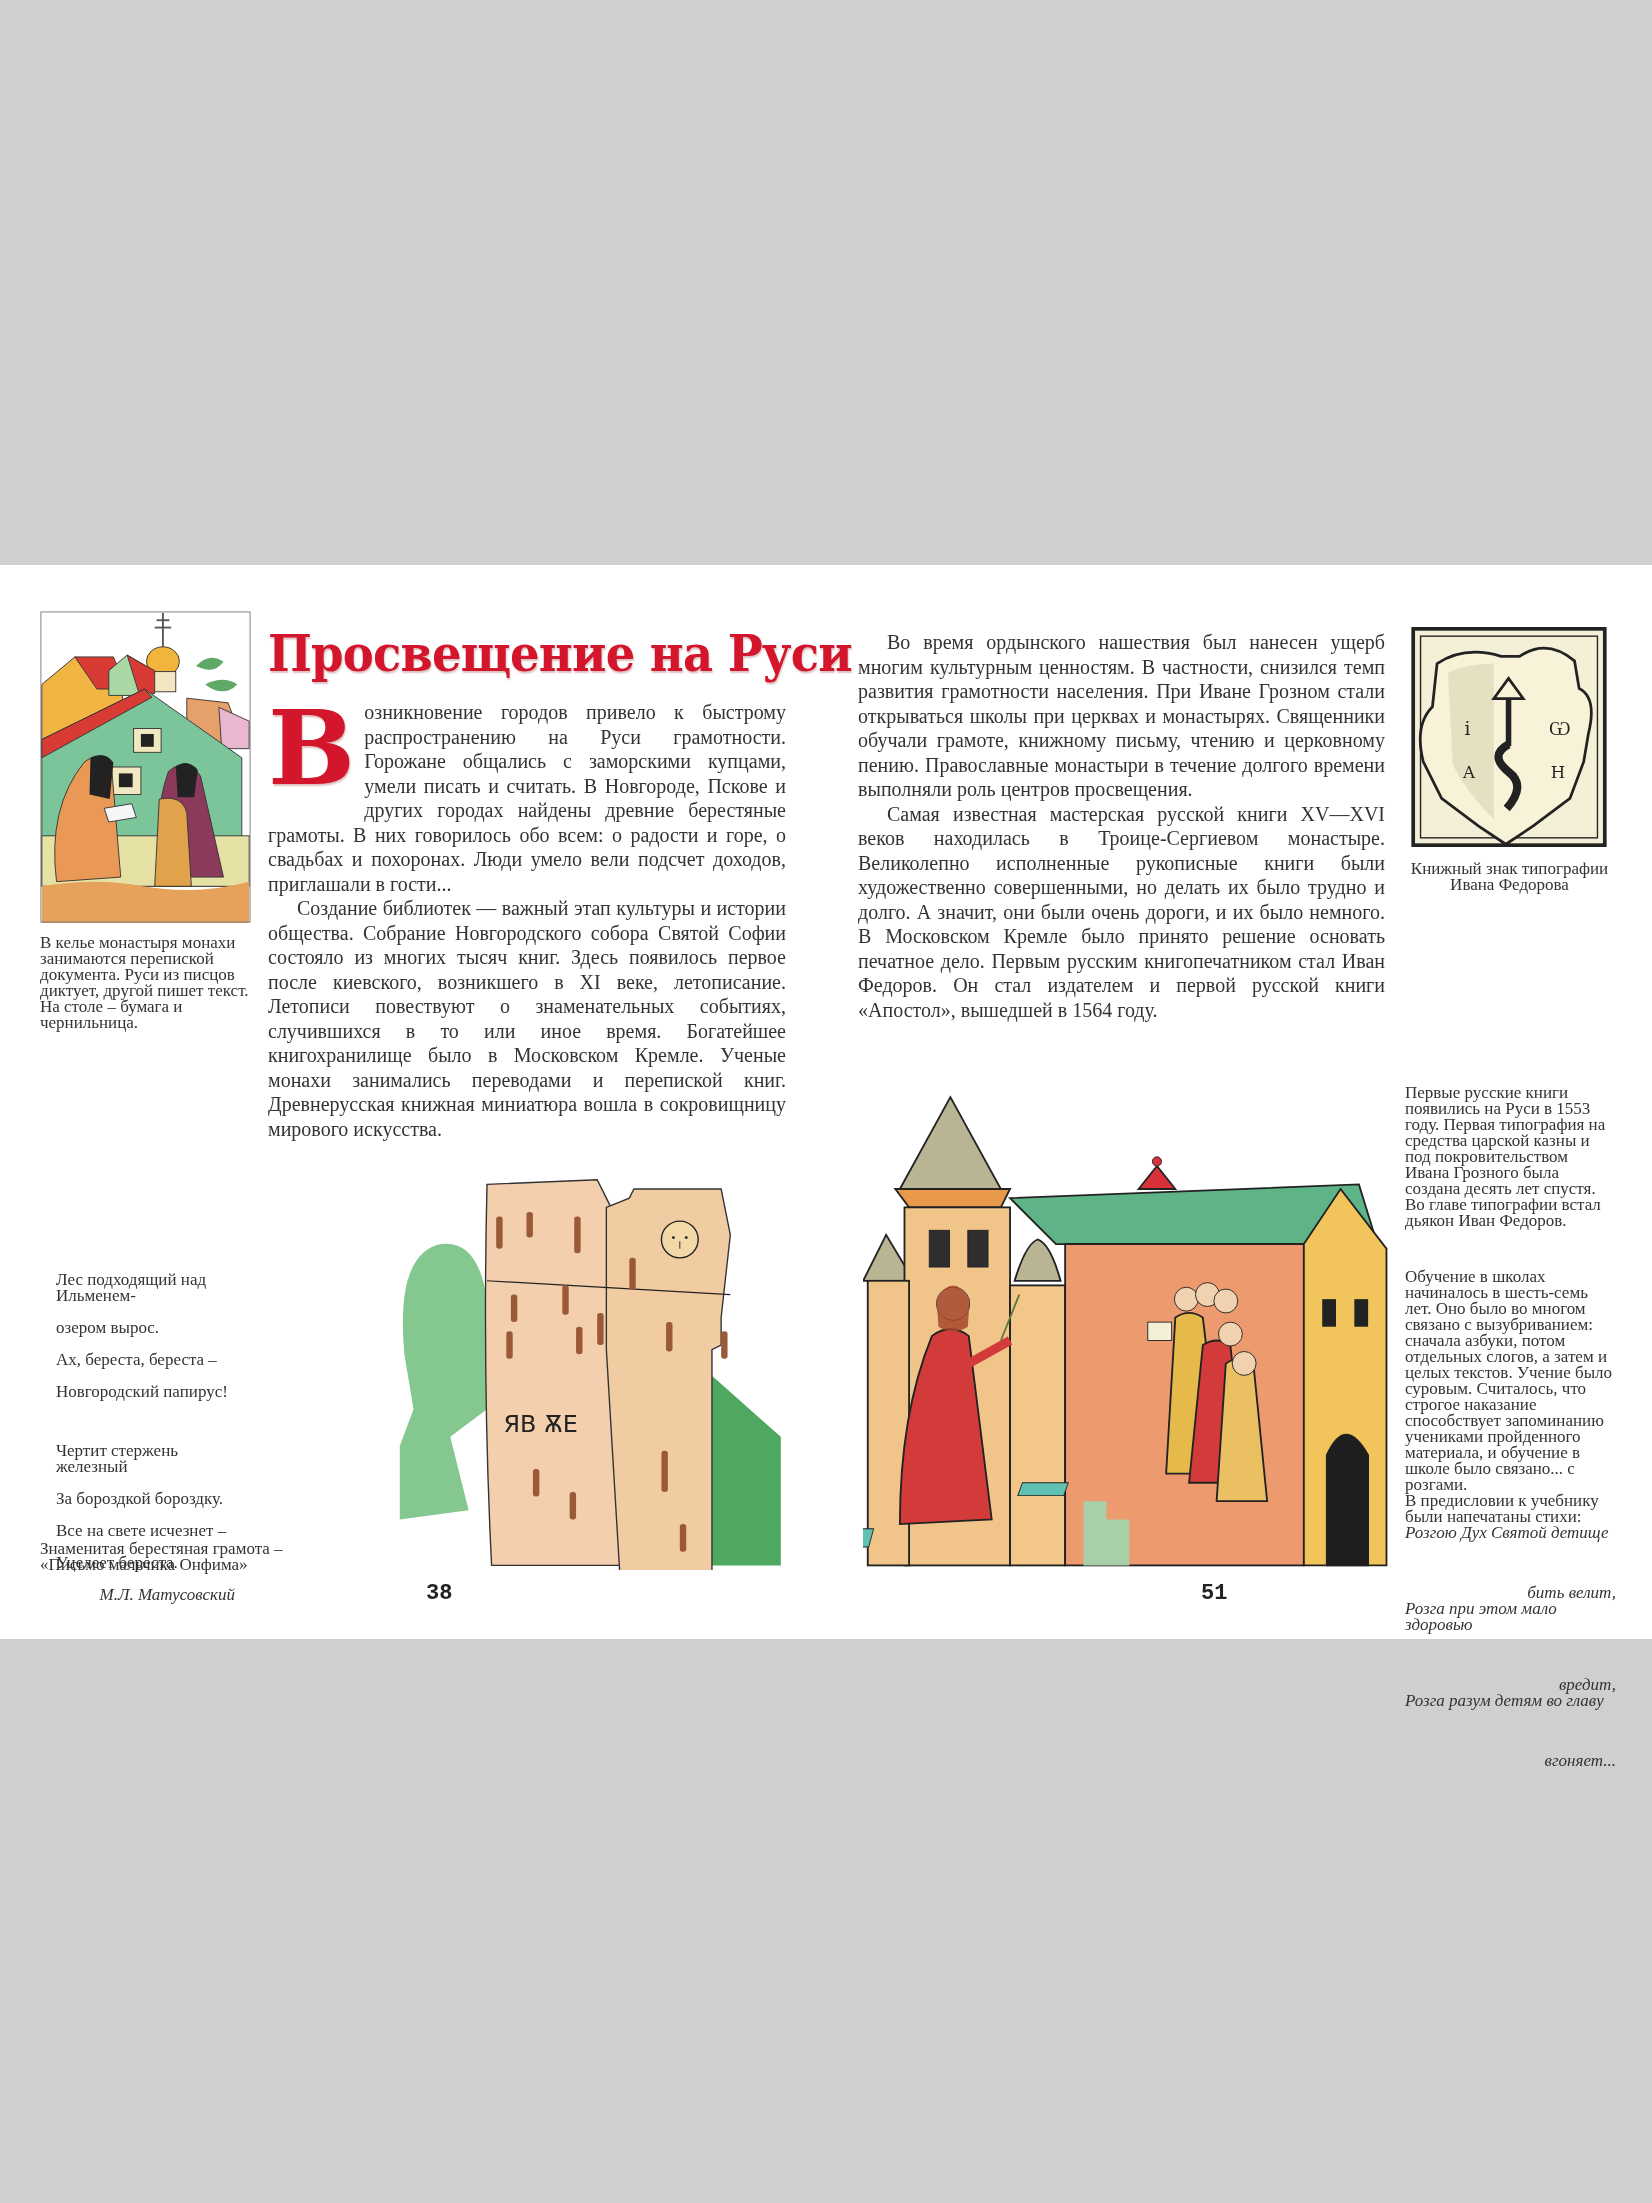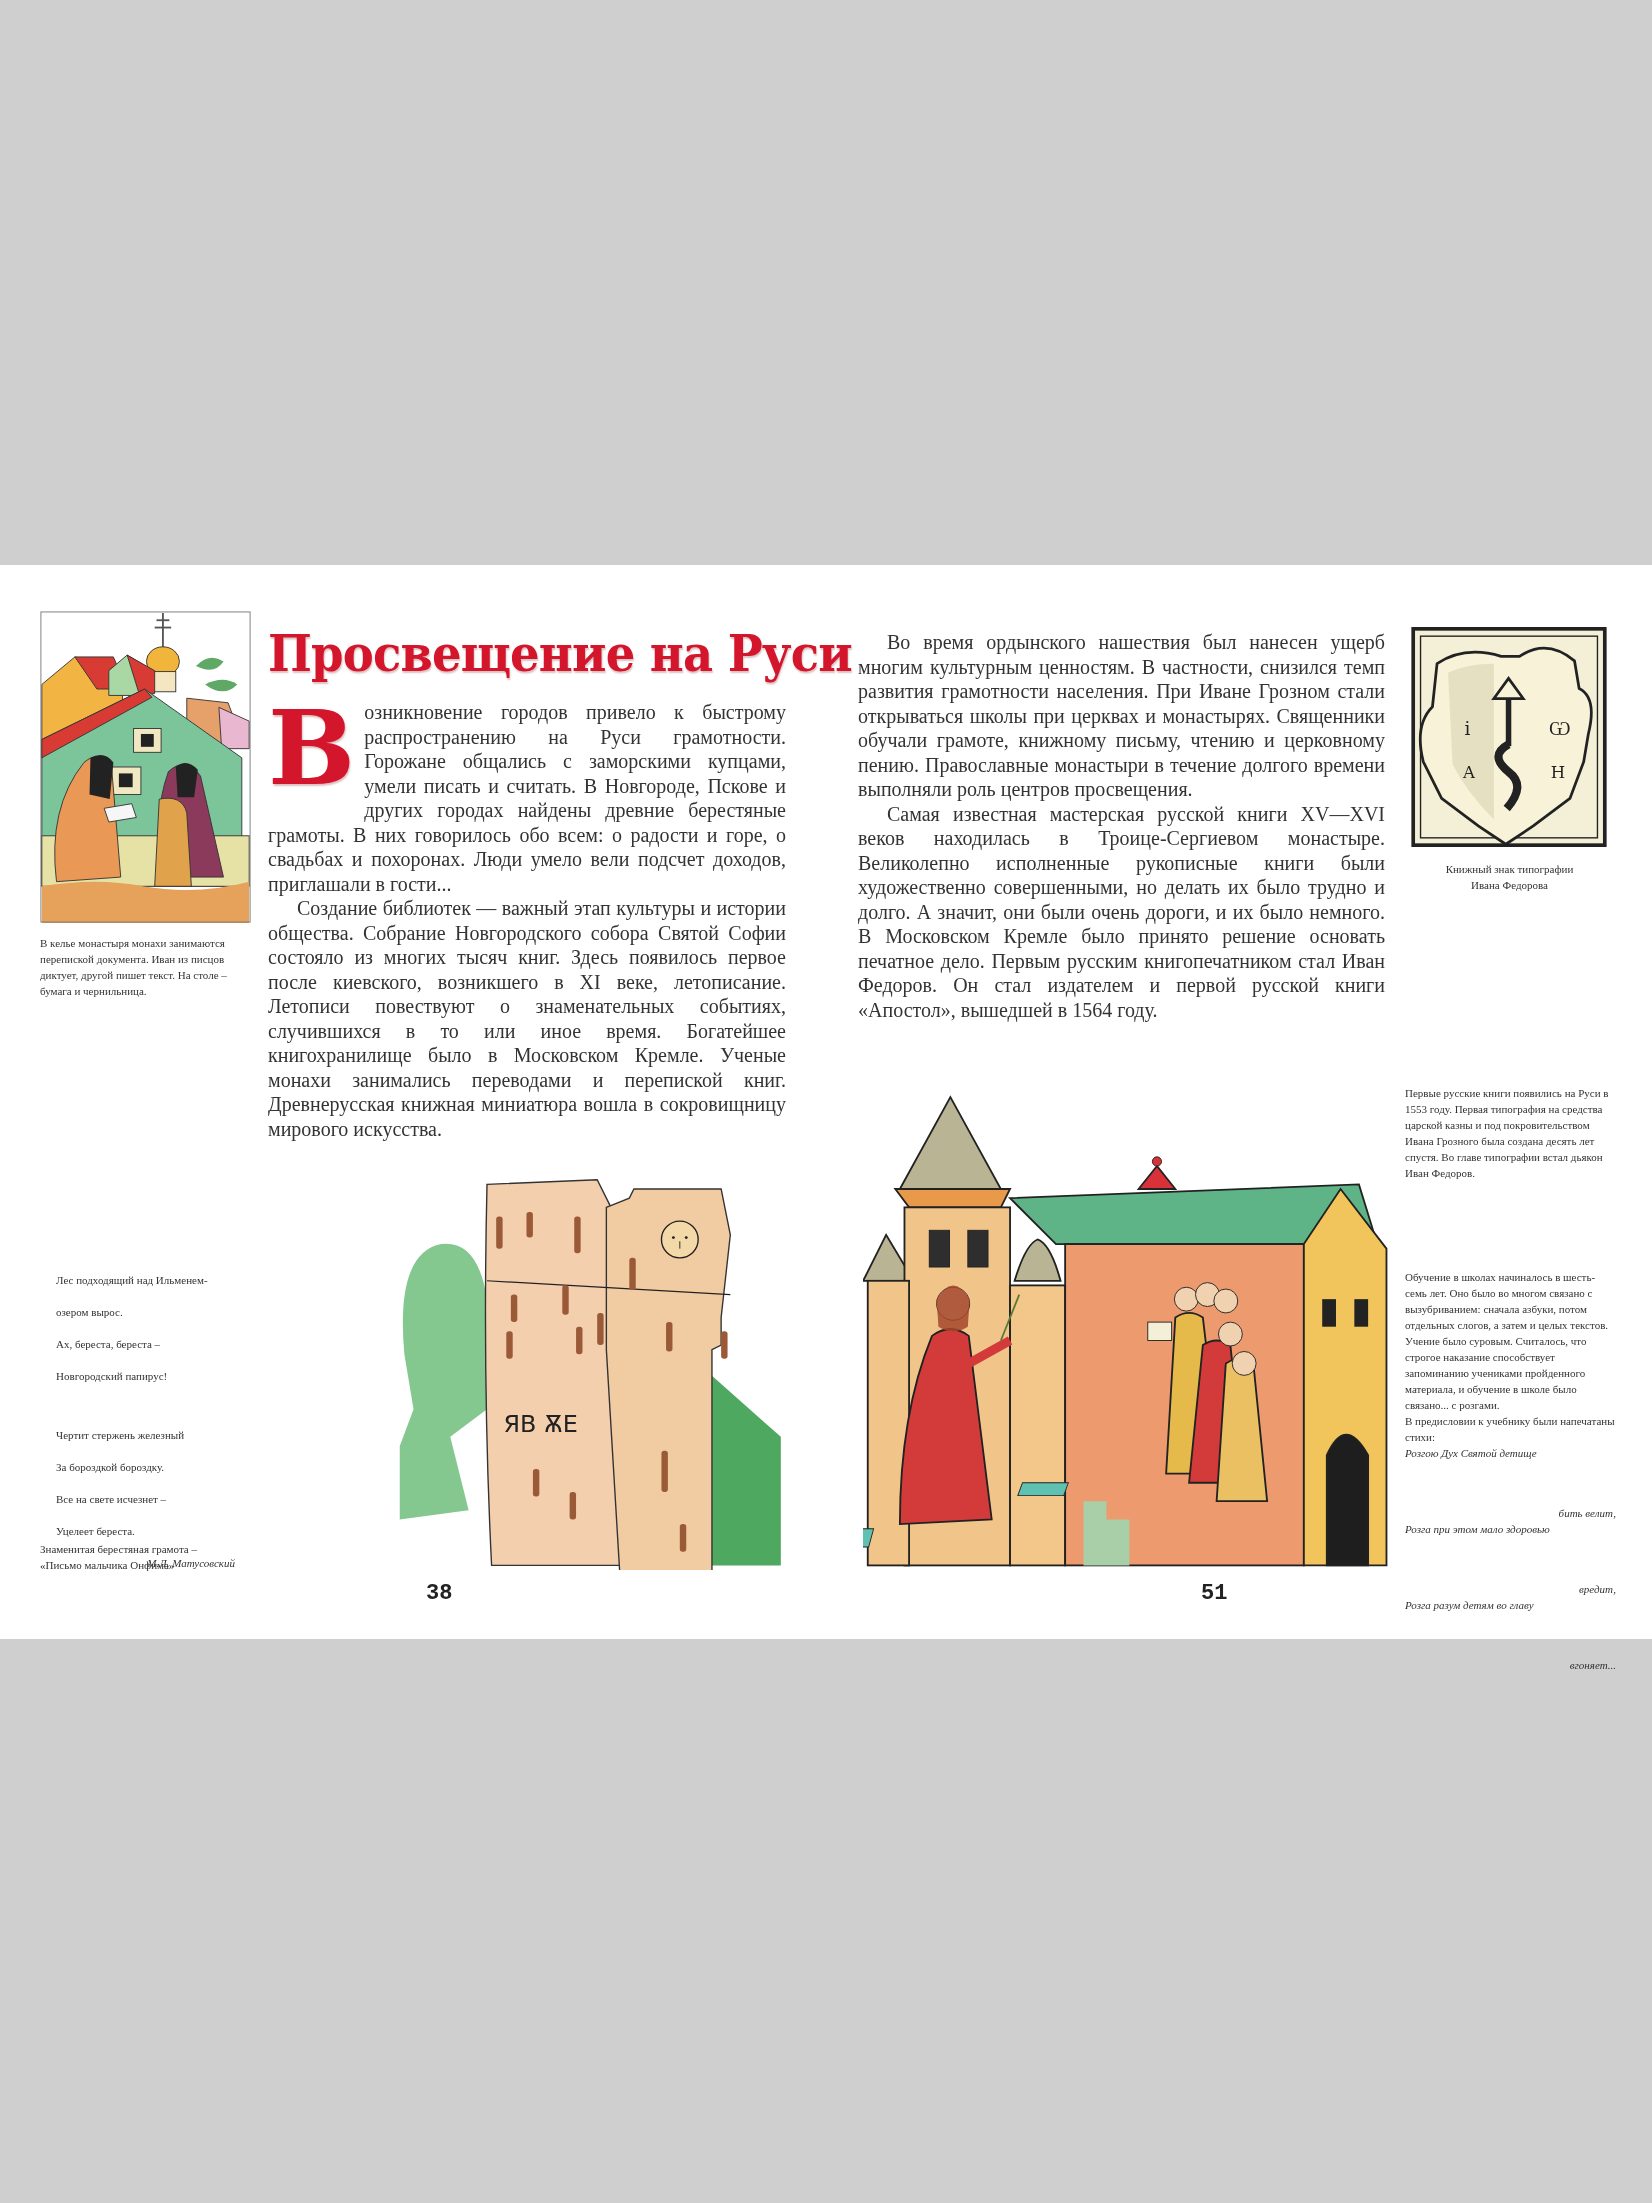--- a/index.html
+++ b/index.html
@@ -11,7 +11,7 @@
   .body p{margin:0;text-indent:29px;}
   .body p.noind{text-indent:0;}
   .dropcap{float:left;font-family:"DejaVu Serif",serif;font-weight:bold;font-size:103px;line-height:88px;color:#d4162c;margin:3.7px 9.2px 0 0;height:96px;text-shadow:0.9px 1.8px 1.8px rgba(120,0,0,.25);}
-  .cap{font-family:"Liberation Serif",serif;font-size:11px;line-height:16px;color:#333;}
+  .cap{font-family:"Liberation Serif",serif;font-size:17px;line-height:16px;color:#333;}
   .cap.center{text-align:center;}
   .poem p{margin:16px;}
   .it{font-style:italic;}

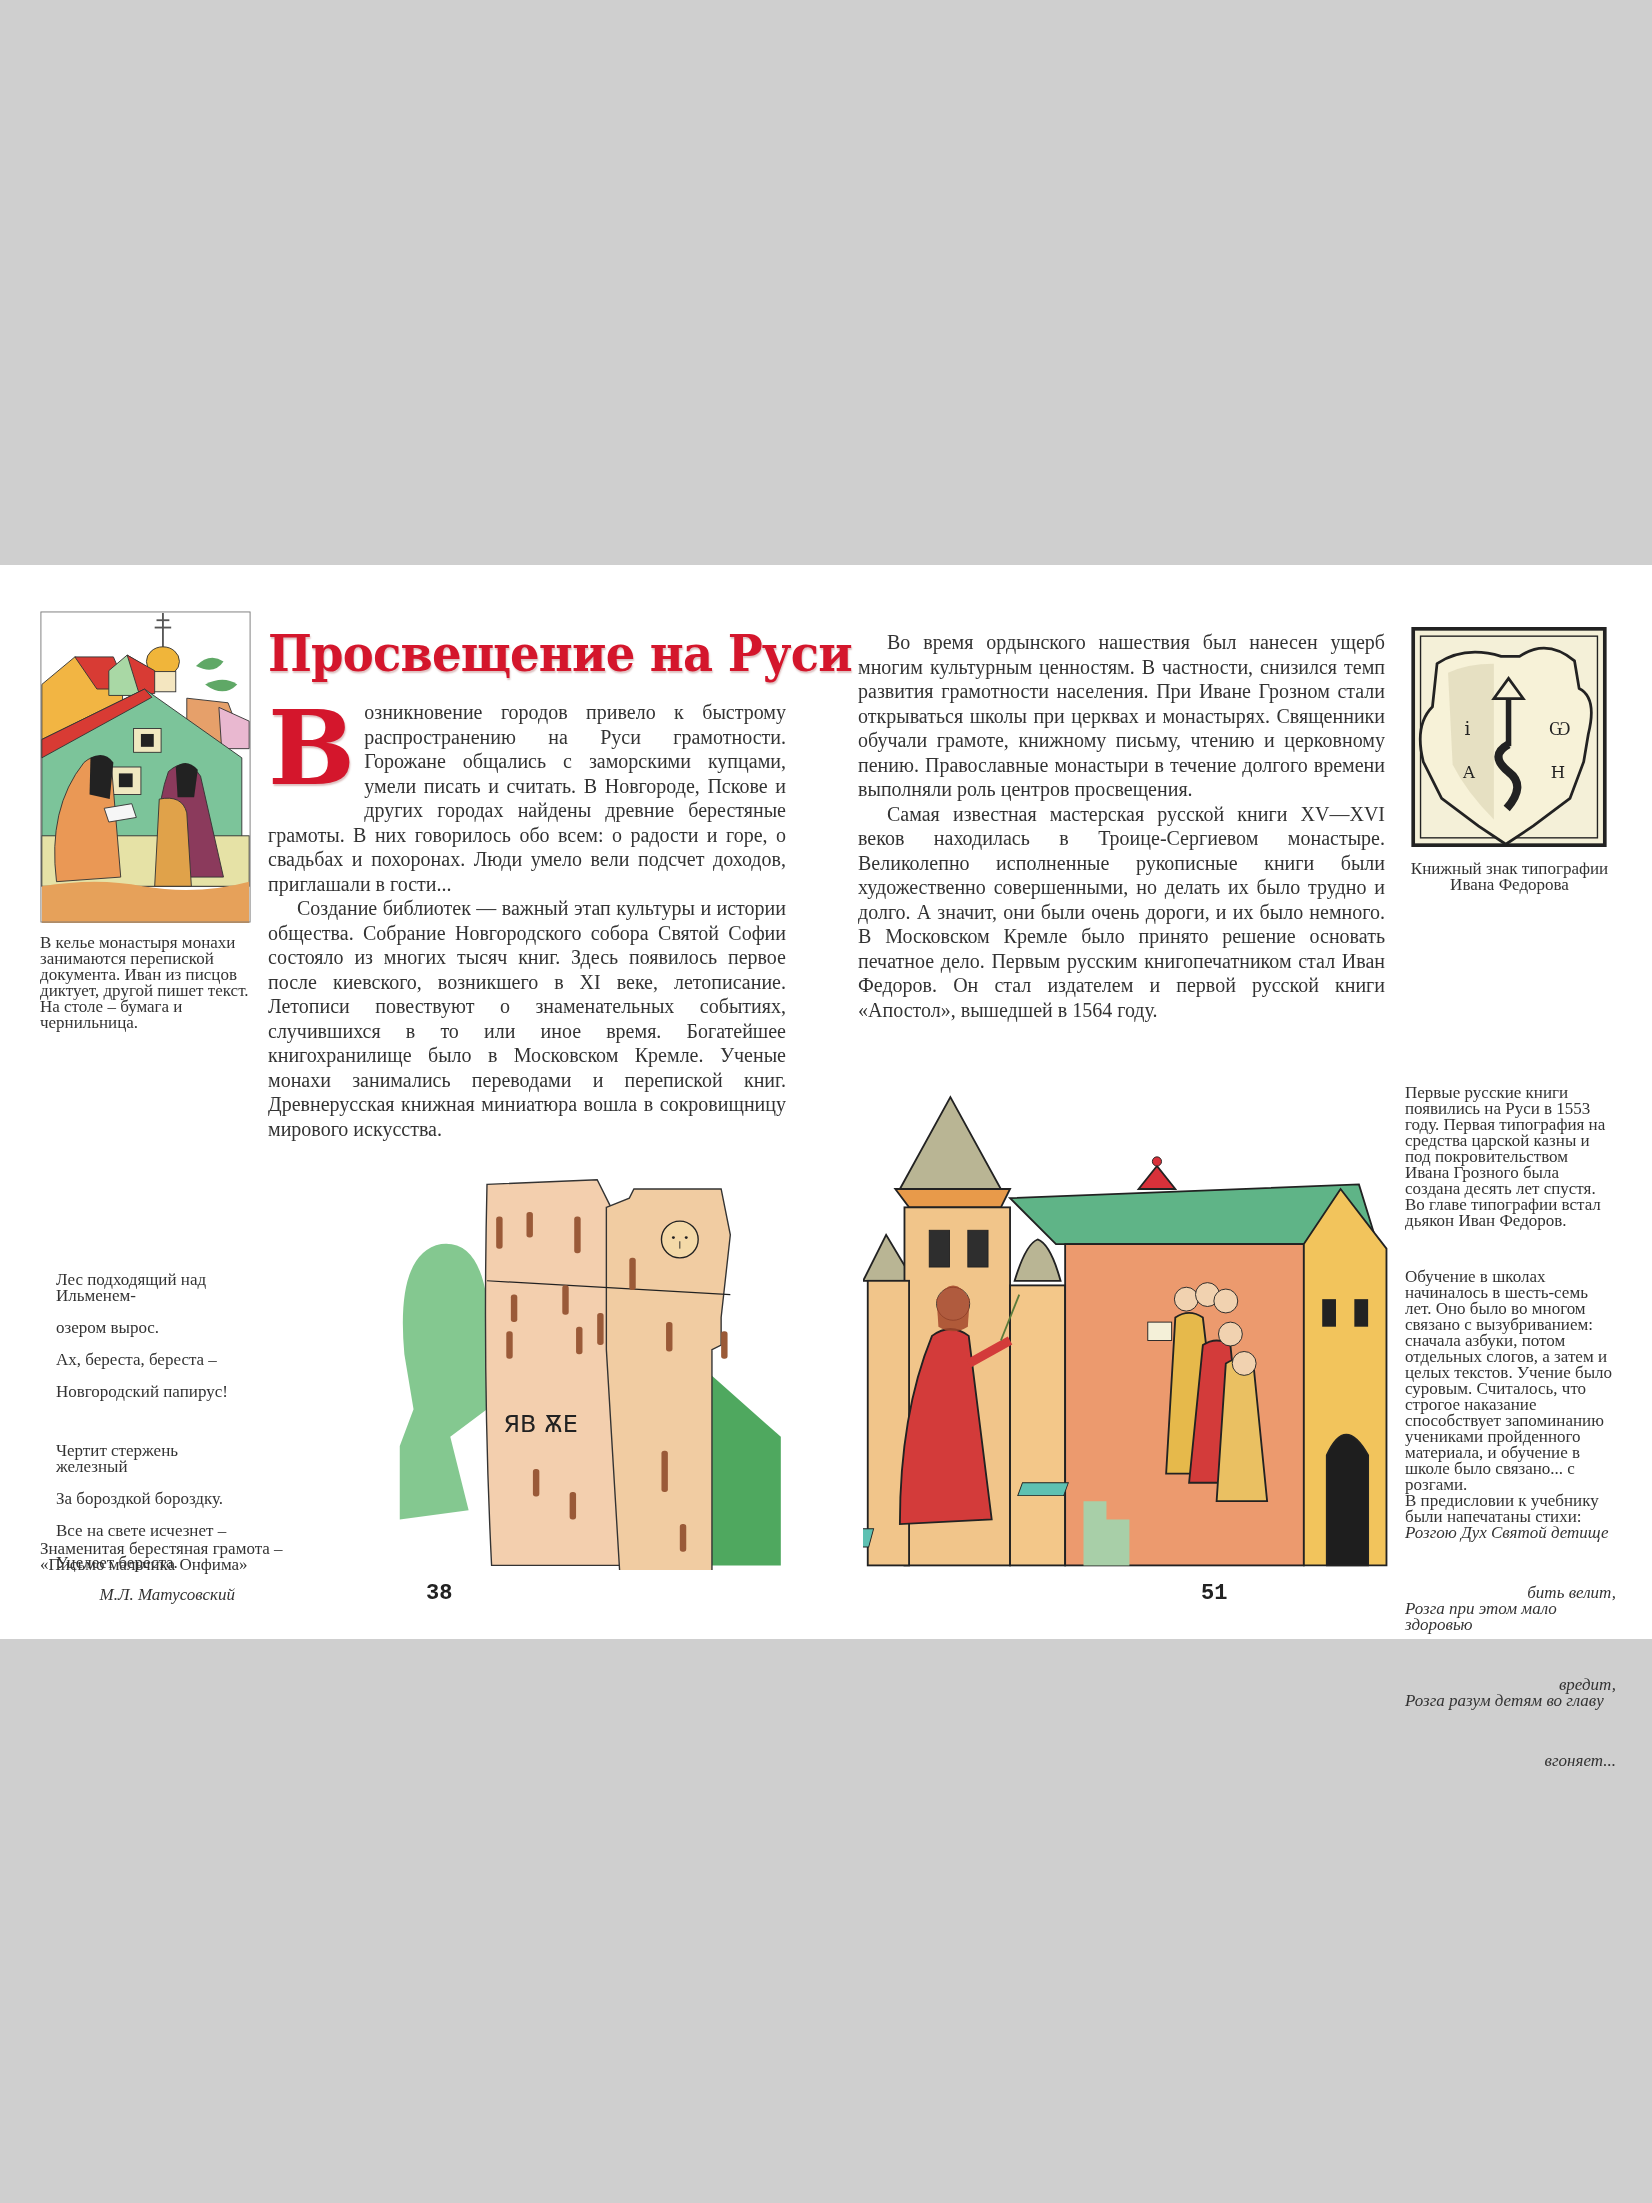--- a/index.html
+++ b/index.html
@@ -57,7 +57,7 @@
   </svg>
 </div>
 
-<div class="abs cap" style="left:40px;top:935px;width:213px;">В келье монастыря монахи занимаются перепиской документа. Иван из писцов диктует, другой пишет текст. На столе – бумага и чернильница.</div>
+<div class="abs cap" style="left:40px;top:935px;width:213px;">В келье монастыря монахи занимаются перепиской документа. Руси из писцов диктует, другой пишет текст. На столе – бумага и чернильница.</div>
 
 <div class="abs title">Просвещение на Руси</div>
 

